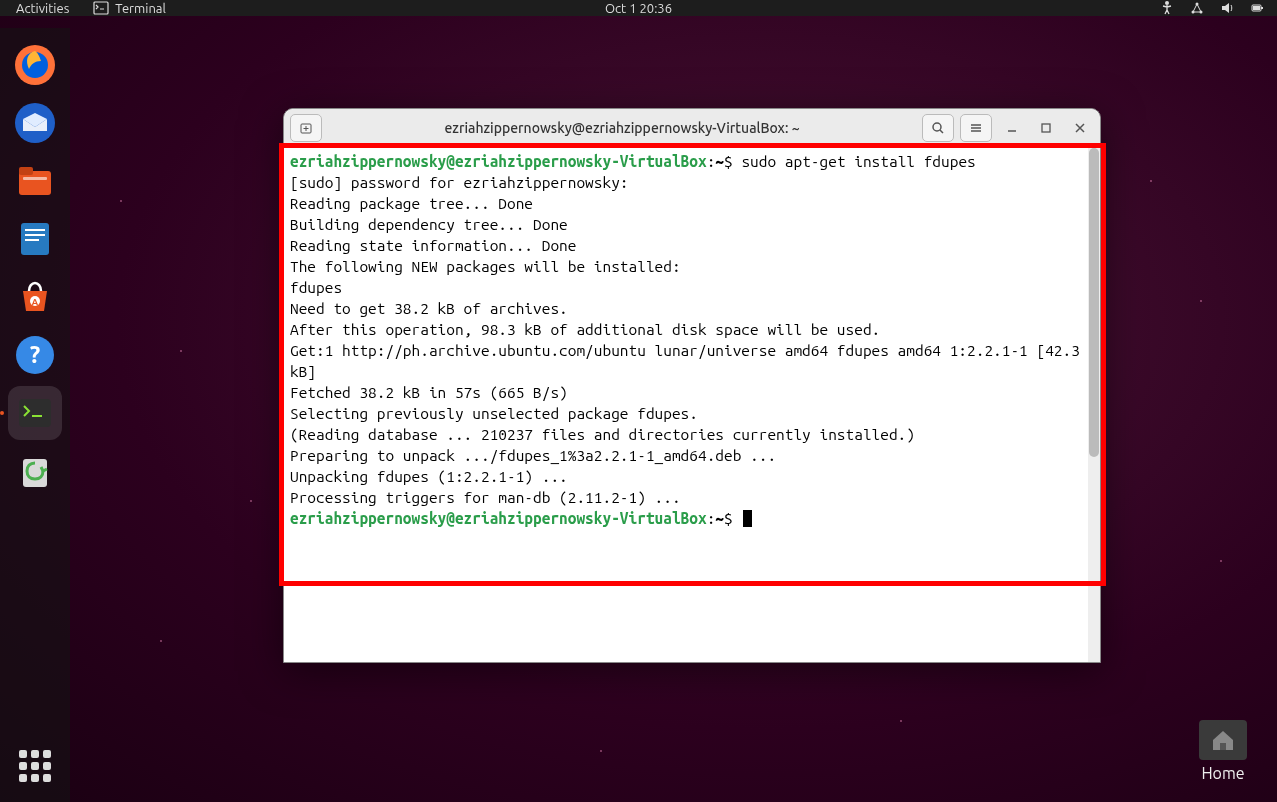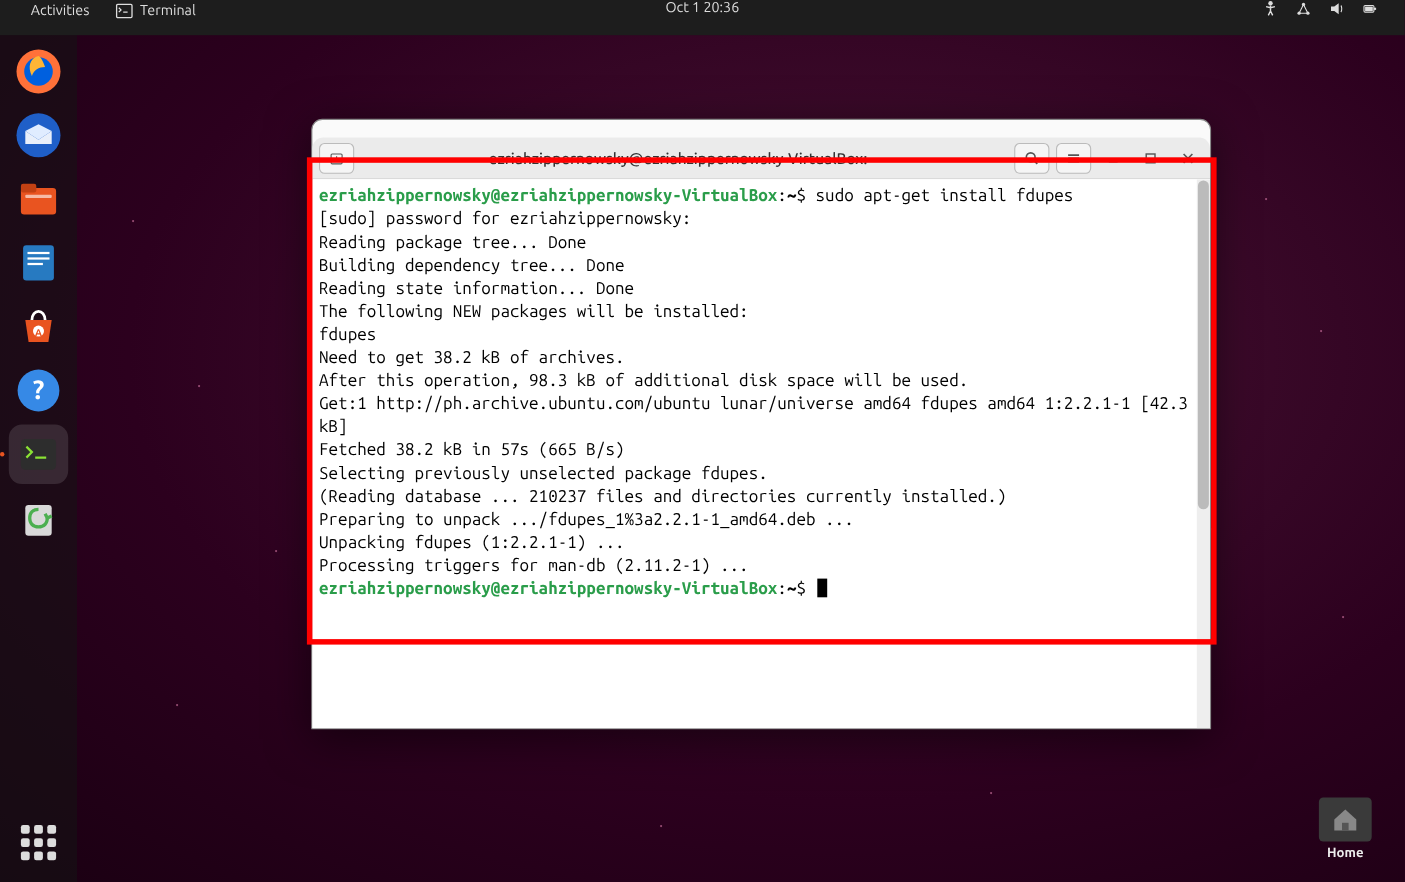--- a/index.html
+++ b/index.html
@@ -18,8 +18,8 @@
     .star { position: absolute; width: 2px; height: 2px; background: rgba(255,150,200,0.5); border-radius: 50%; }
     .topbar {
       position: relative; z-index: 10;
-      height: 32px; background: #1d1d1d; color: #ddd;
-      display: flex; align-items: flex-start; padding: 0 24px;
+      height: 16px; background: #1d1d1d; color: #ddd;
+      display: flex; align-items: center; padding: 0 12px;
       font-size: 13px;
     }
     .topbar-left { display: flex; gap: 16px; align-items: center; }

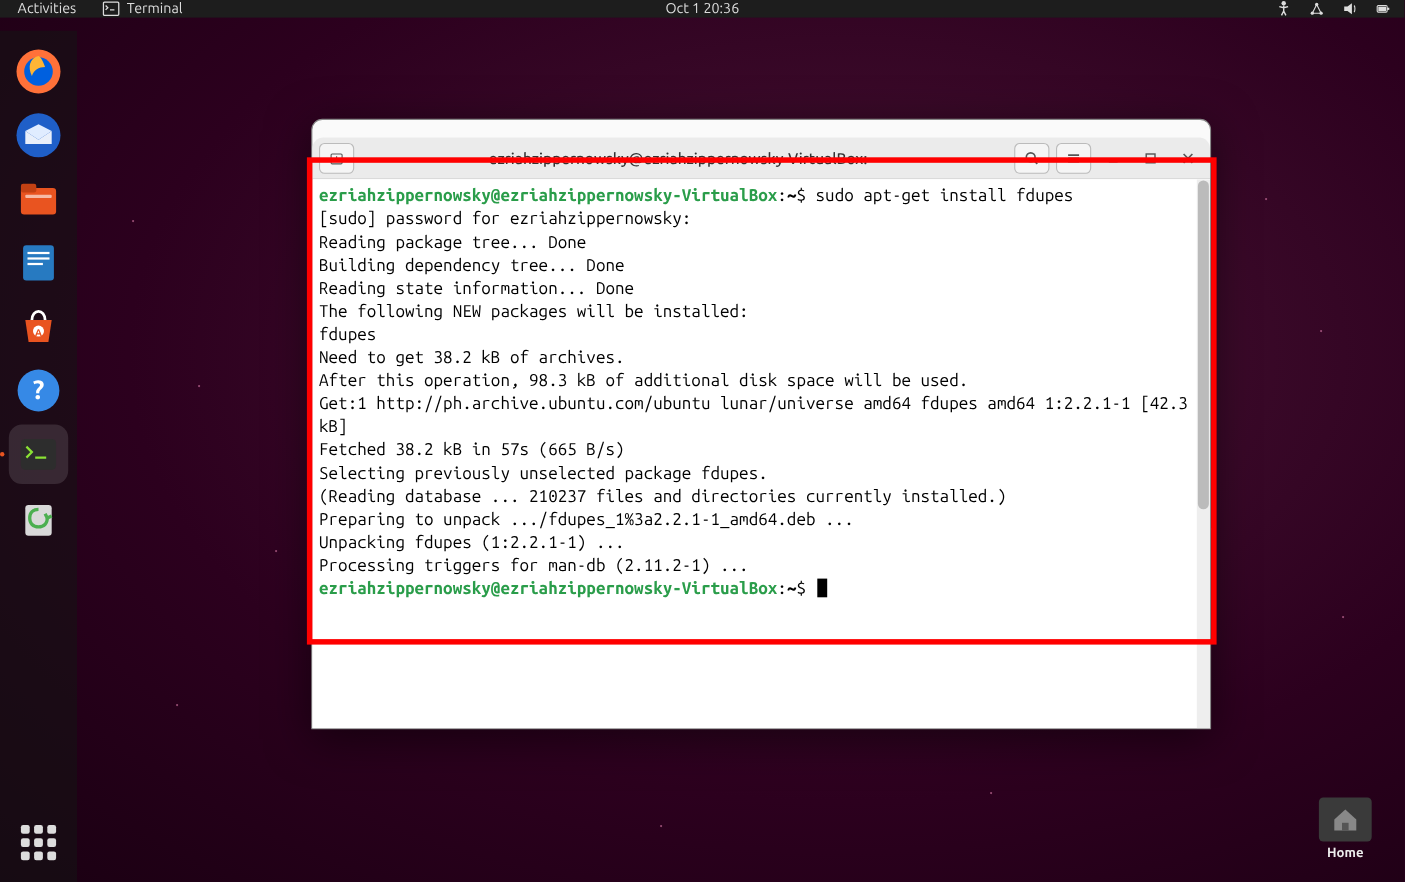--- a/index.html
+++ b/index.html
@@ -74,7 +74,6 @@
       height: 38px; background: #ebebeb; border-bottom: 1px solid #ccc;
       display: flex; align-items: center; padding: 0 6px; gap: 6px;
       border-radius: 10px 10px 0 0;
-      margin-top: 16px;
     }
     .tb-btn {
       width: 32px; height: 28px; border: 1px solid #bbb; border-radius: 5px;

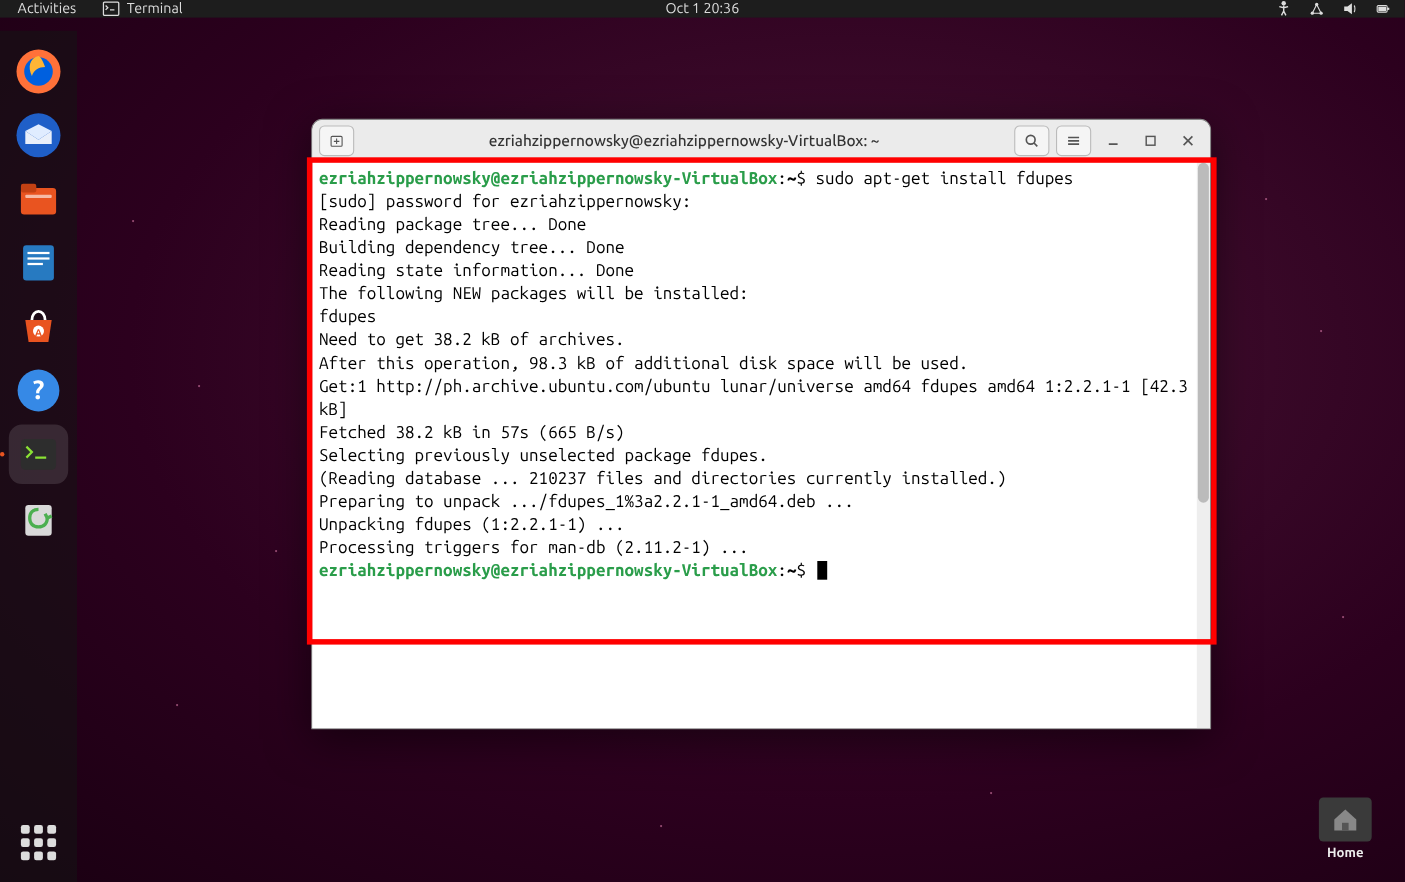--- a/index.html
+++ b/index.html
@@ -60,7 +60,7 @@
       width: 48px; height: 40px; background: #3a3a3a; border-radius: 4px;
       display: flex; align-items: center; justify-content: center;
     }
-    .desktop-icon .label { color: #eee; font-size: 12px; font-weight: bold; }
+    .desktop-icon .label { color: #eee; font-size: 16px; }
 
     .terminal-window {
       position: absolute; left: 283px; top: 108px;

